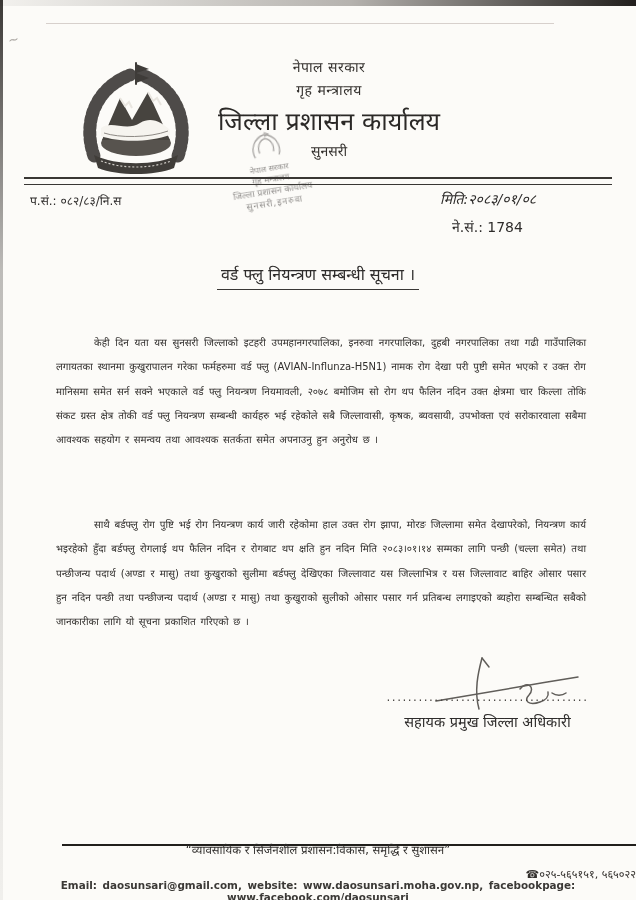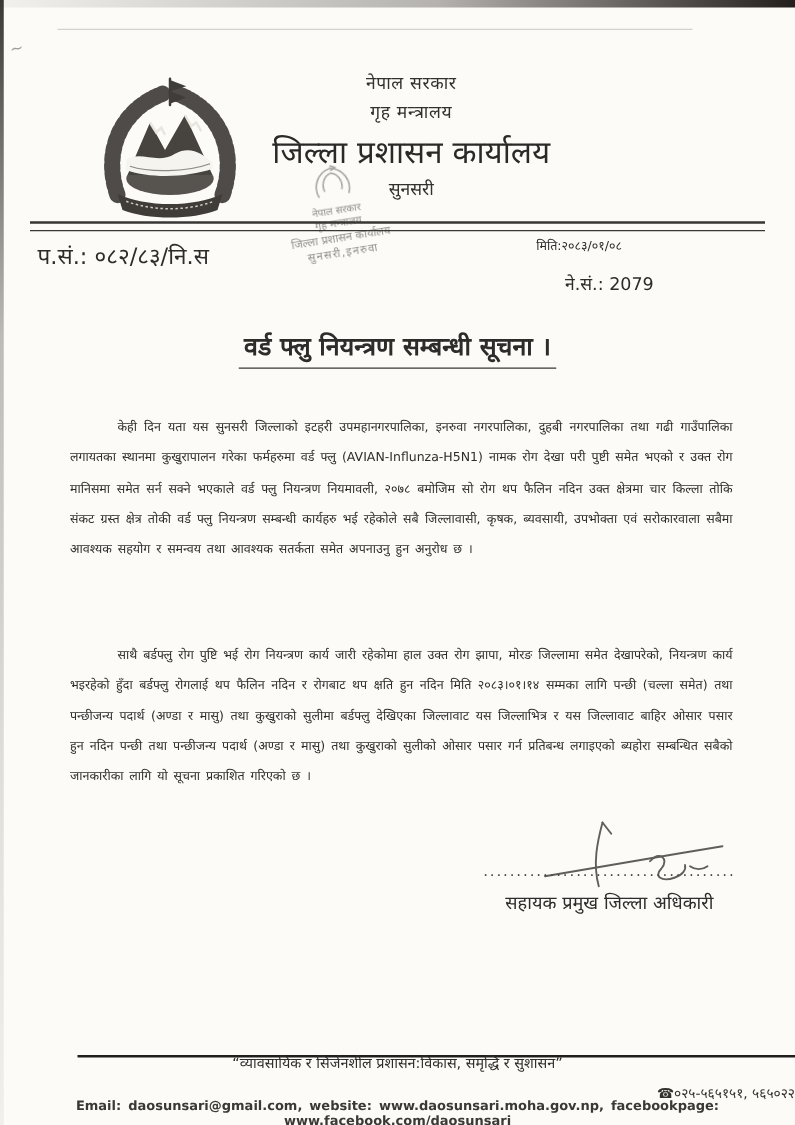--- a/index.html
+++ b/index.html
@@ -35,7 +35,7 @@
   .rule-double { position:absolute; top:177px; left:24px; width:588px; height:5px;
     border-top:2.5px solid #393734; border-bottom:1.5px solid #393734; }
   
-  .ref  { position:absolute; top:192px; left:30px;  font-size:18px; }
+  .ref  { position:absolute; top:192px; left:30px;  font-size:12px; }
   .dt   { position:absolute; top:189px; left:429px; font-size:10px; }
   .nesn { position:absolute; top:217px; left:452px; font-size:14px; }
   

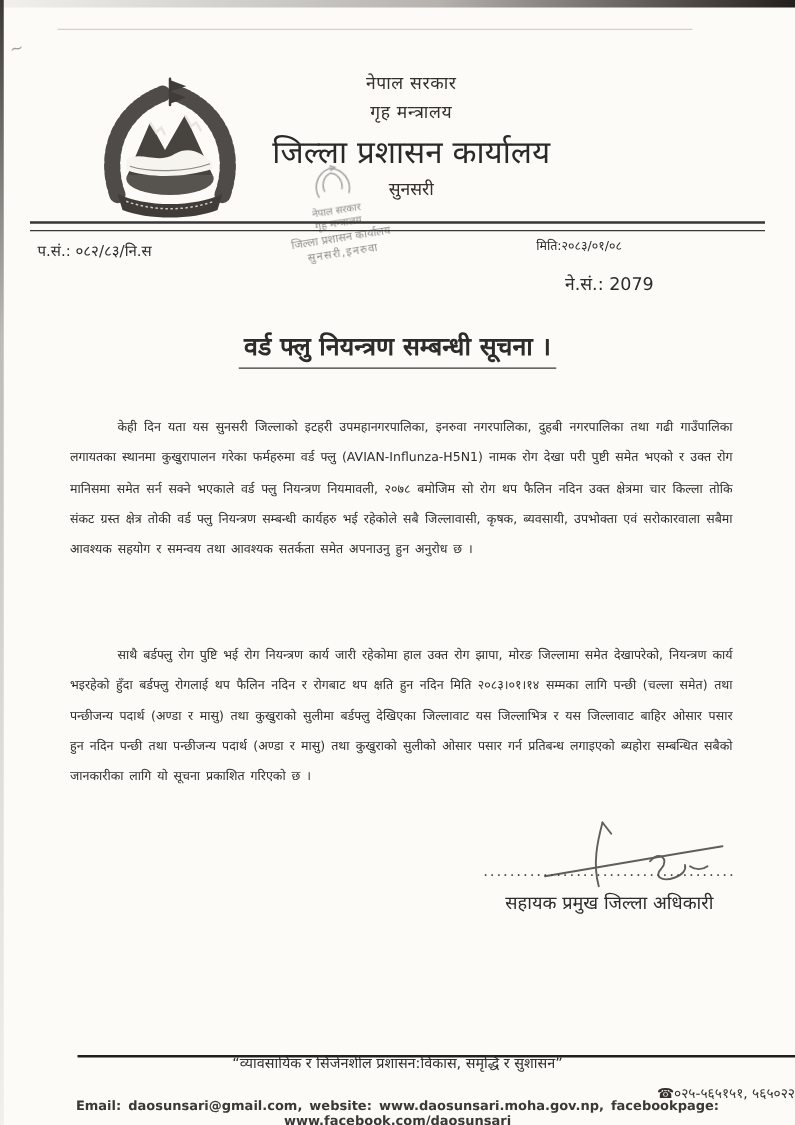--- a/index.html
+++ b/index.html
@@ -36,7 +36,7 @@
     border-top:2.5px solid #393734; border-bottom:1.5px solid #393734; }
   
   .ref  { position:absolute; top:192px; left:30px;  font-size:12px; }
-  .dt   { position:absolute; top:189px; left:429px; font-size:10px; }
+  .dt   { position:absolute; top:189px; left:440px; font-size:14px;font-style:italic; }
   .nesn { position:absolute; top:217px; left:452px; font-size:14px; }
   
   .title { position:absolute; top:263px; left:0; width:100%; text-align:center; }

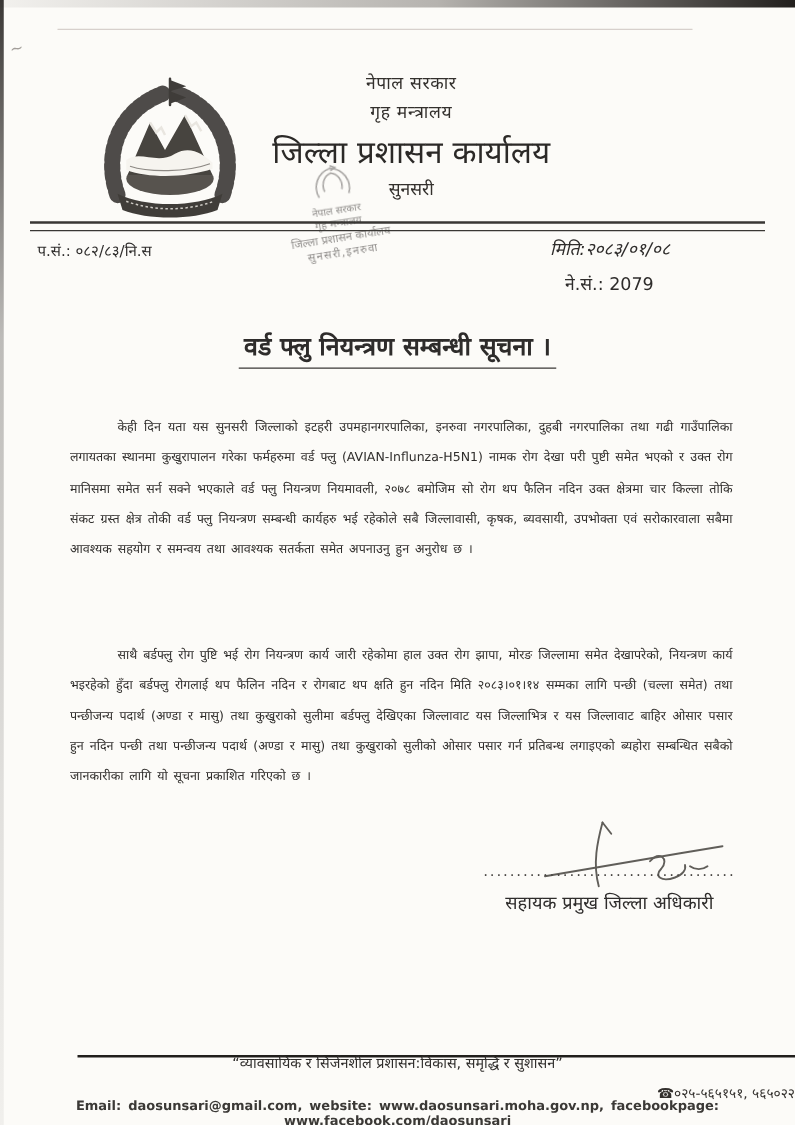--- a/index.html
+++ b/index.html
@@ -116,7 +116,7 @@
 
   <div class="ref">प.सं.: ०८२/८३/नि.स</div>
   <div class="dt">मिति:२०८३/०१/०८</div>
-  <div class="nesn">ने.सं.: 2079</div>
+  <div class="nesn">ने.सं.: 1784</div>
 
   <div class="title">
     <span>वर्ड फ्लु नियन्त्रण सम्बन्धी सूचना ।</span>

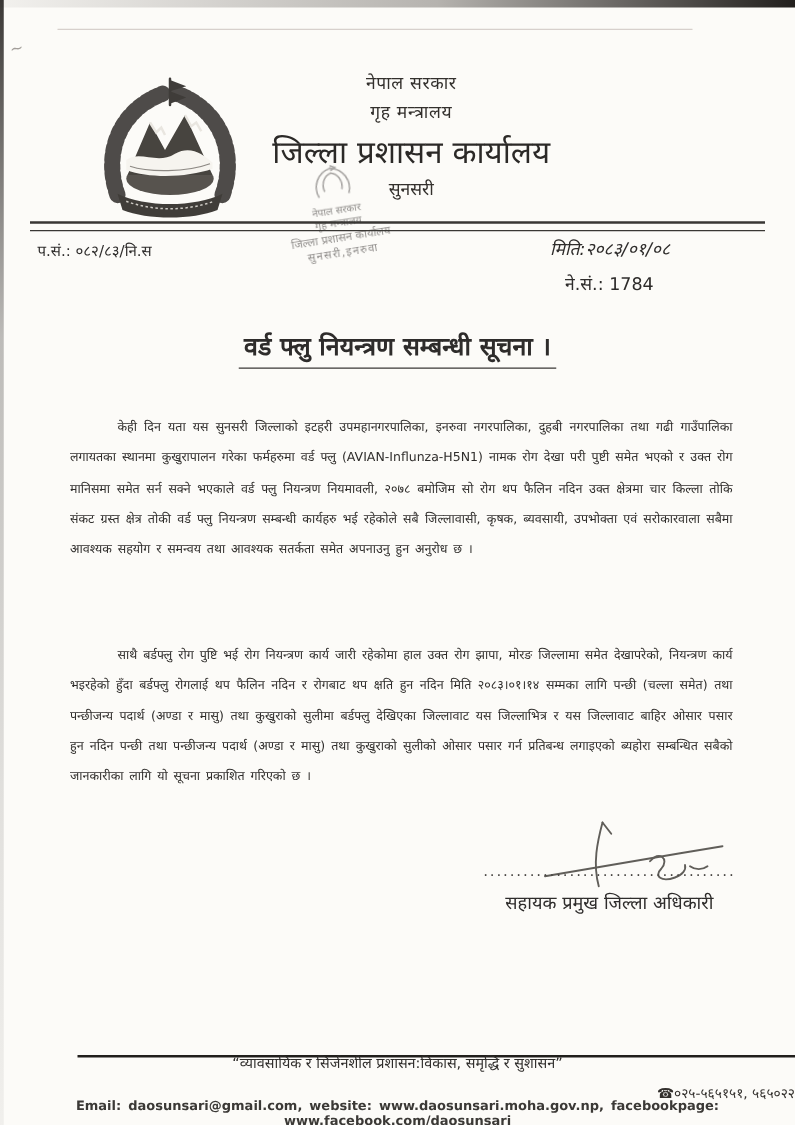--- a/index.html
+++ b/index.html
@@ -40,7 +40,7 @@
   .nesn { position:absolute; top:217px; left:452px; font-size:14px; }
   
   .title { position:absolute; top:263px; left:0; width:100%; text-align:center; }
-  .title span { display:inline-block; font-size:20px; border-bottom:1.6px solid #3a3836; padding:0 4px 4px 4px;font-weight:bold; }
+  .title span { display:inline-block; font-size:16px; border-bottom:1.6px solid #3a3836; padding:0 4px 4px 4px; }
   
   .body-text { position:absolute; left:56px; width:530px; text-align:justify;
     font-size:10px; line-height:24.3px; text-indent:38px; word-spacing:1.5px; color:#2f2d2b; }

